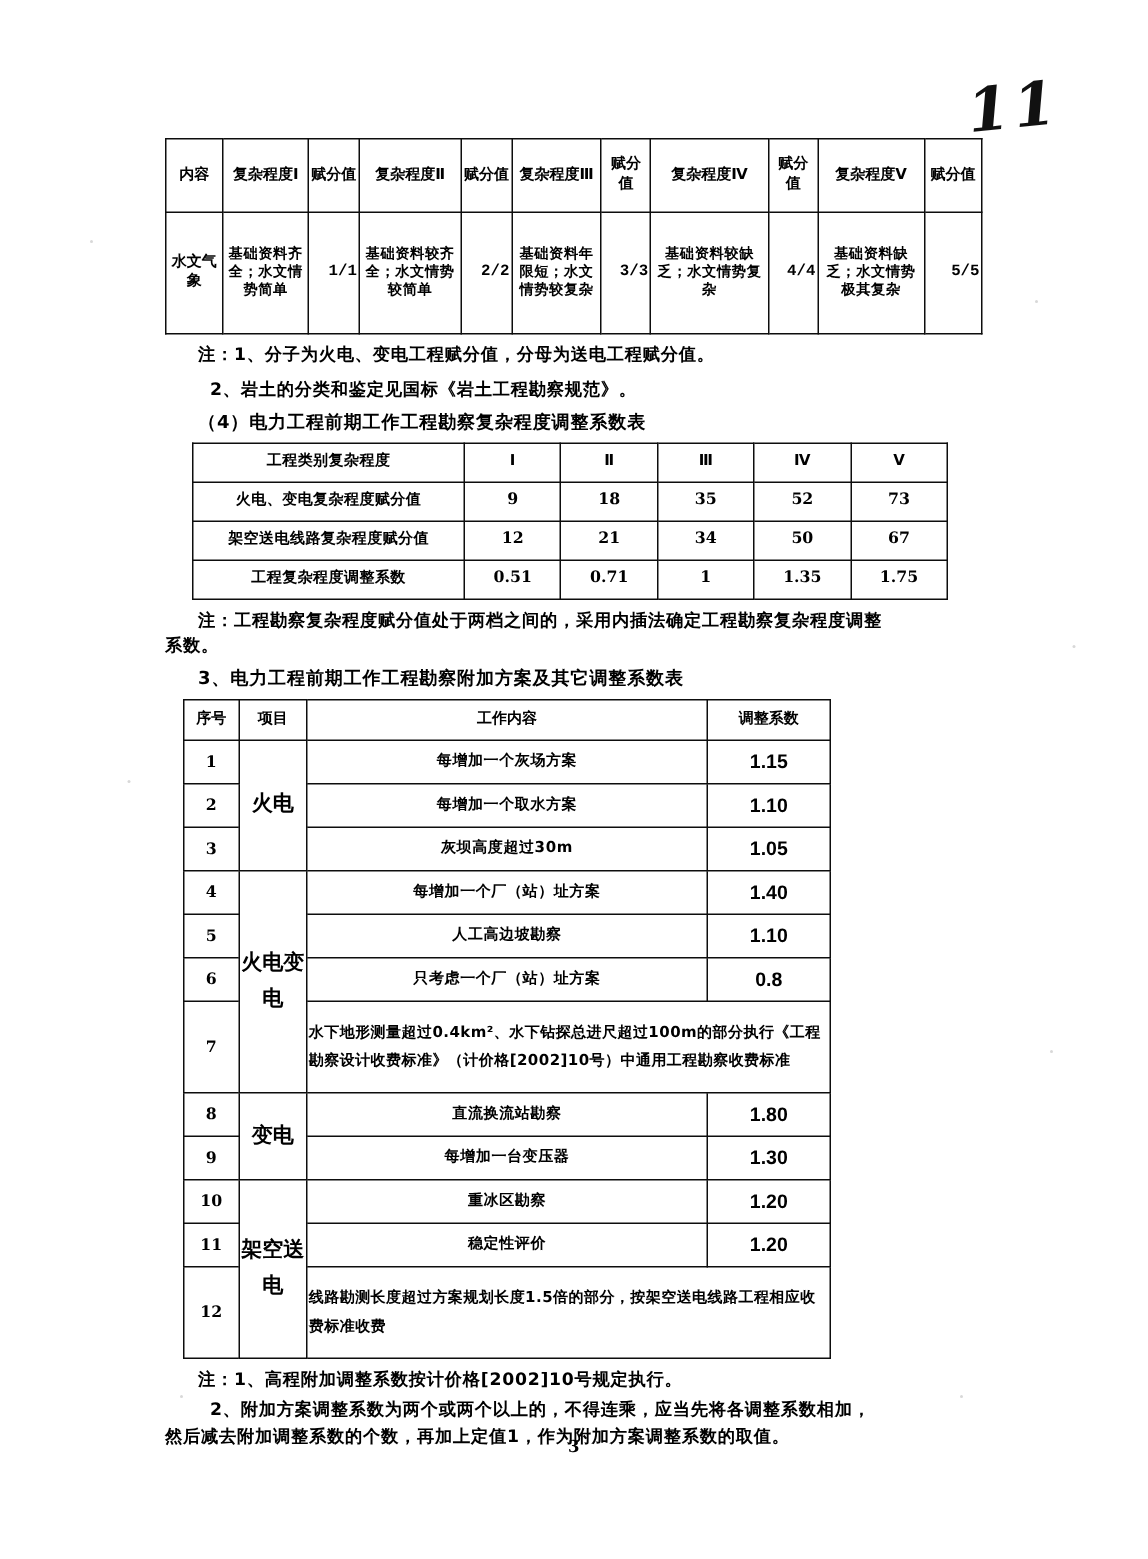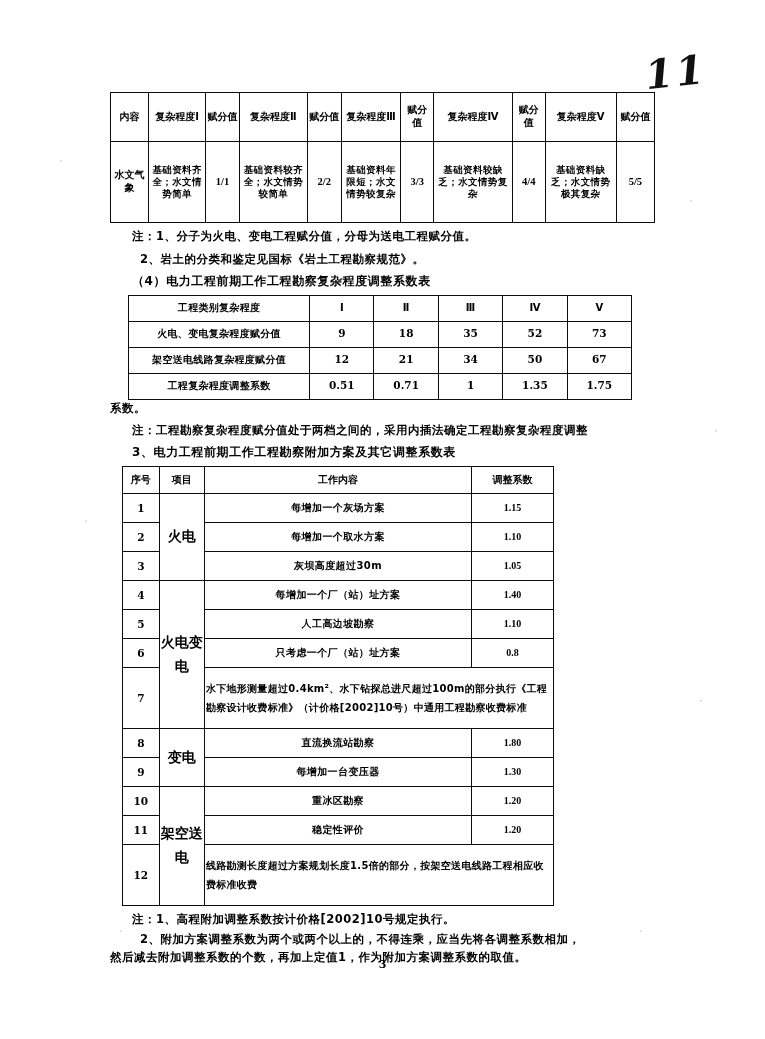--- a/index.html
+++ b/index.html
@@ -59,7 +59,7 @@
   .t1 .hdr td{height:44px;font-size:10px;}
   .t1 .body td{height:76px;}
   .t1 .desc{font-size:9.5px;letter-spacing:0.4px;}
-  .t1 .score{font-size:10.5px;font-family:Liberation Serif, serif;}
+  .t1 .score{font-size:10.5px;font-family:Liberation Mono, monospace;text-align:right;}
   .t1 .rowlab{font-size:10px;}
 
   

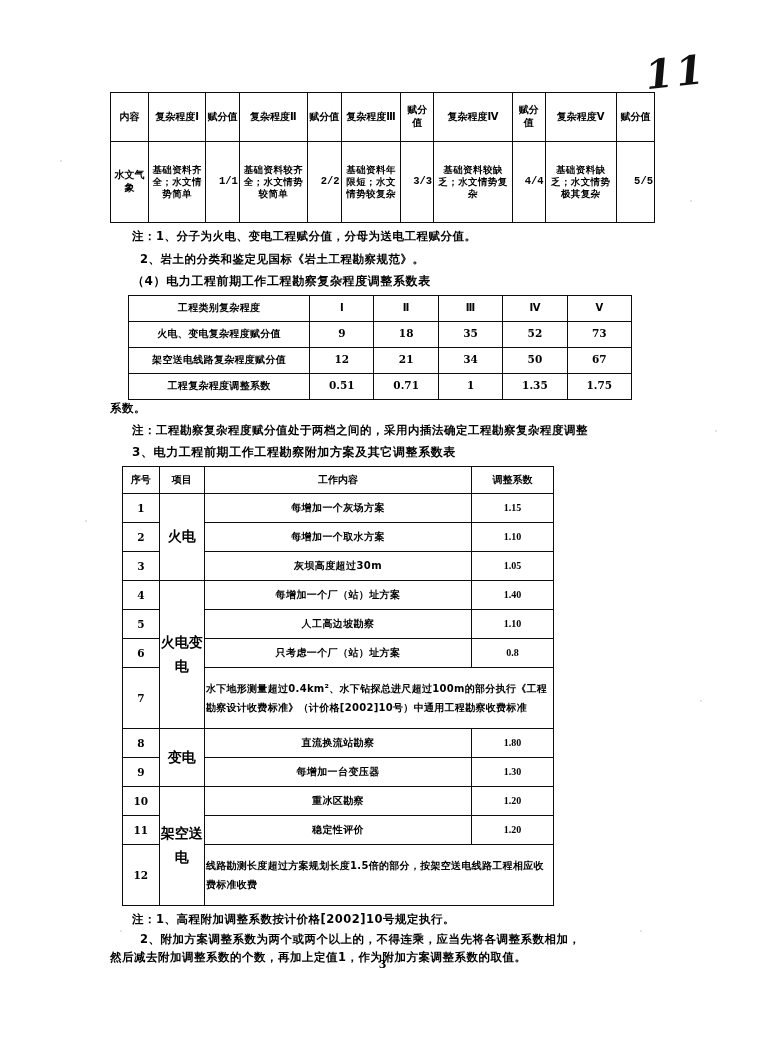--- a/index.html
+++ b/index.html
@@ -221,8 +221,8 @@
       </table>
     </div>
 
+    <p class="note i2">注：工程勘察复杂程度赋分值处于两档之间的，采用内插法确定工程勘察复杂程度调整</p>
     <p class="note hang" style="margin-top:0">系数。</p>
-    <p class="note i2">注：工程勘察复杂程度赋分值处于两档之间的，采用内插法确定工程勘察复杂程度调整</p>
 
     <p class="sec-title">3、电力工程前期工作工程勘察附加方案及其它调整系数表</p>
 

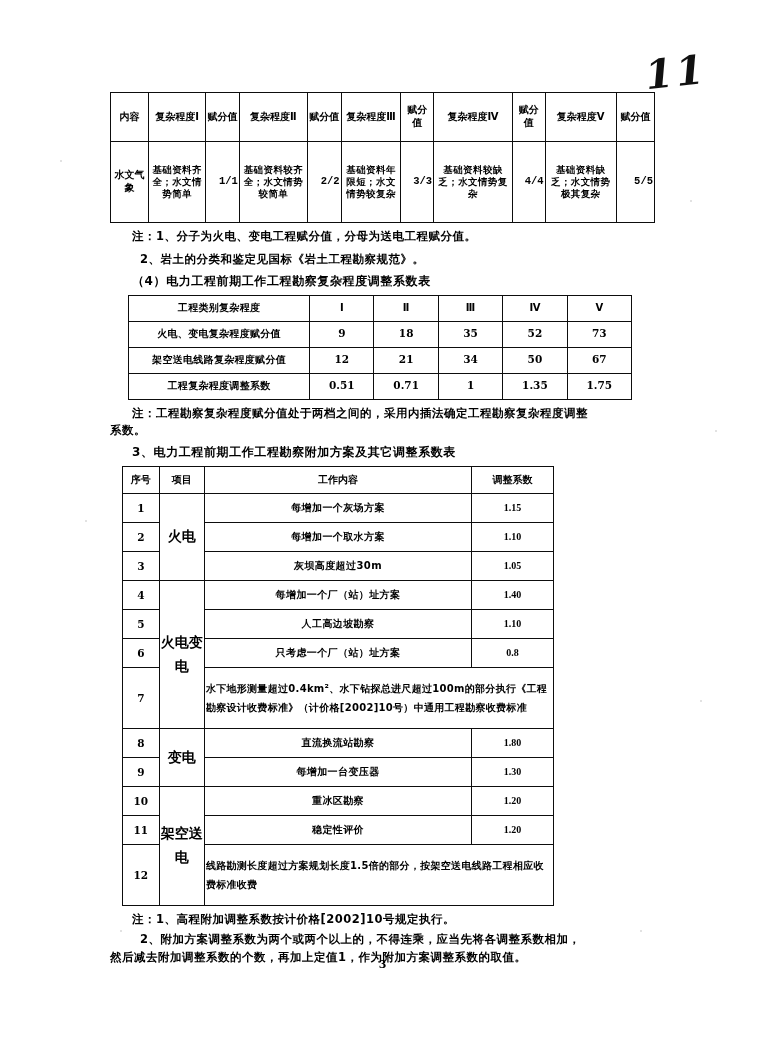--- a/index.html
+++ b/index.html
@@ -103,7 +103,7 @@
     line-height:1.9;
     letter-spacing:0.3px;
   }
-  .t3 .coef{font-family:Liberation Serif, serif;font-size:10px;margin-top:40px;}
+  .t3 .coef{font-family:Liberation Sans, sans-serif;font-size:13px;margin-top:40px;}
   .t3 tr.tall td{height:50px;}
 
   .pagenum{

